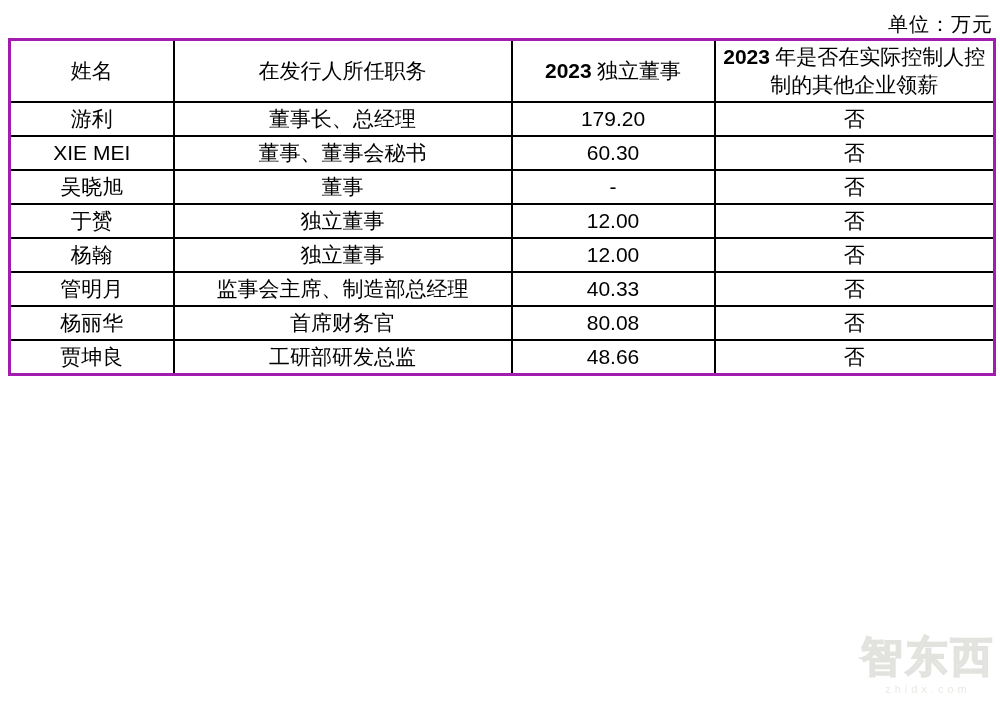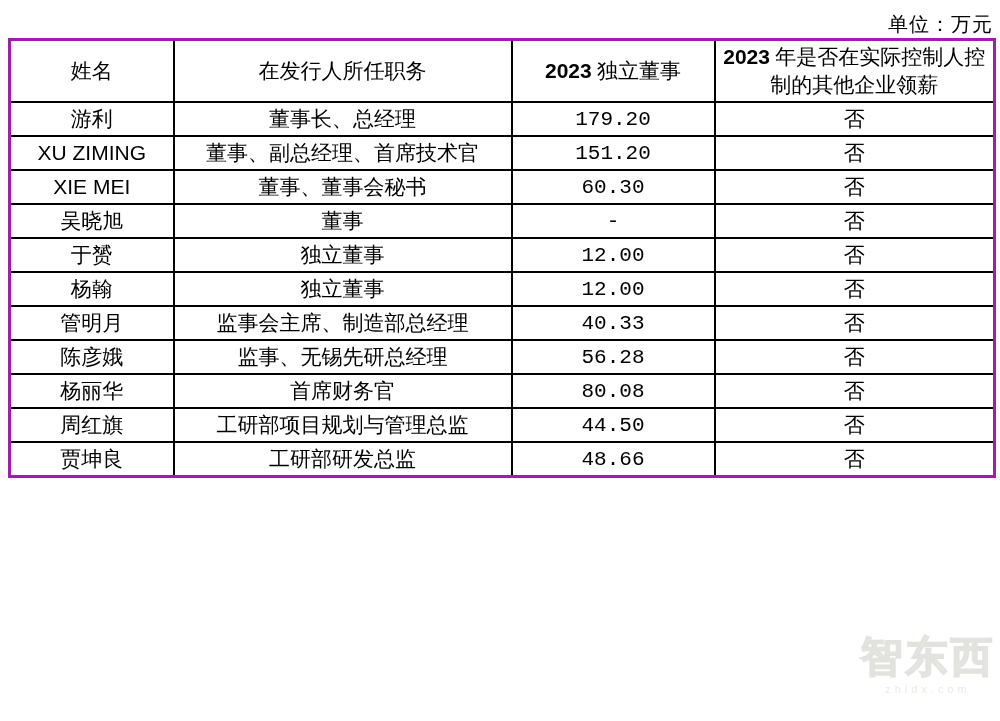--- a/index.html
+++ b/index.html
@@ -55,7 +55,7 @@
   td.cell-salary {
     text-align: right;
     padding-right: 14px;
-    font-family: Liberation Mono, monospace;
+    font-family: Liberation Sans, sans-serif;
   }
   td.latin {
     font-family: "Liberation Sans", "DejaVu Sans", sans-serif;

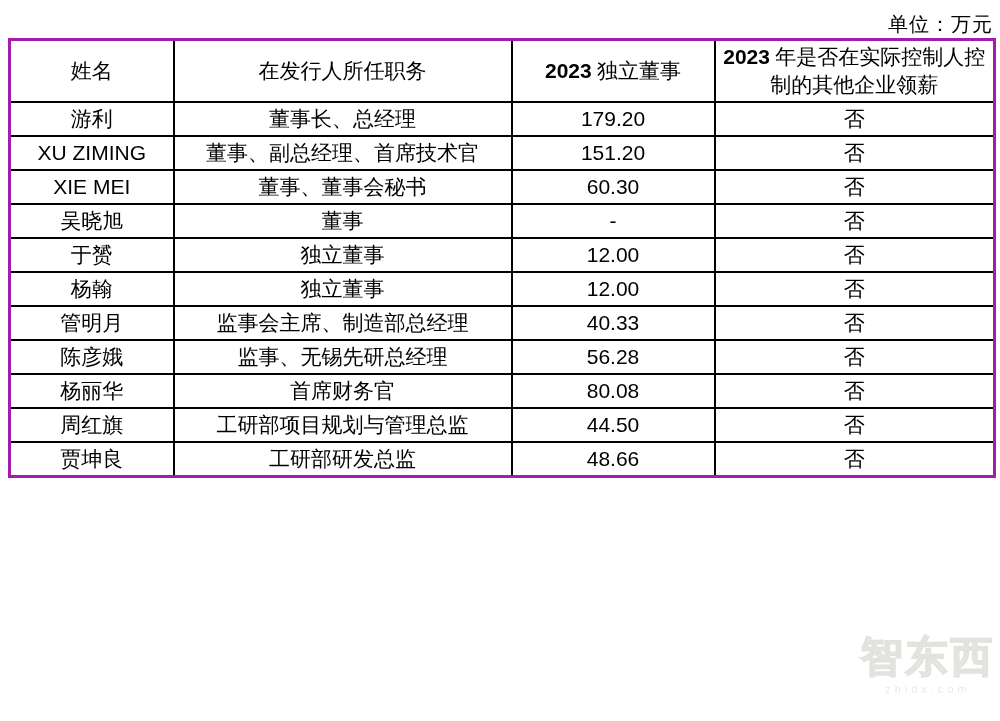--- a/index.html
+++ b/index.html
@@ -113,12 +113,6 @@
         <td class="cell-other">否</td>
       </tr>
       <tr>
-        <td class="cell-name latin">XU ZIMING</td>
-        <td class="cell-position">董事、副总经理、首席技术官</td>
-        <td class="cell-salary">151.20</td>
-        <td class="cell-other">否</td>
-      </tr>
-      <tr>
         <td class="cell-name latin">XIE MEI</td>
         <td class="cell-position">董事、董事会秘书</td>
         <td class="cell-salary">60.30</td>

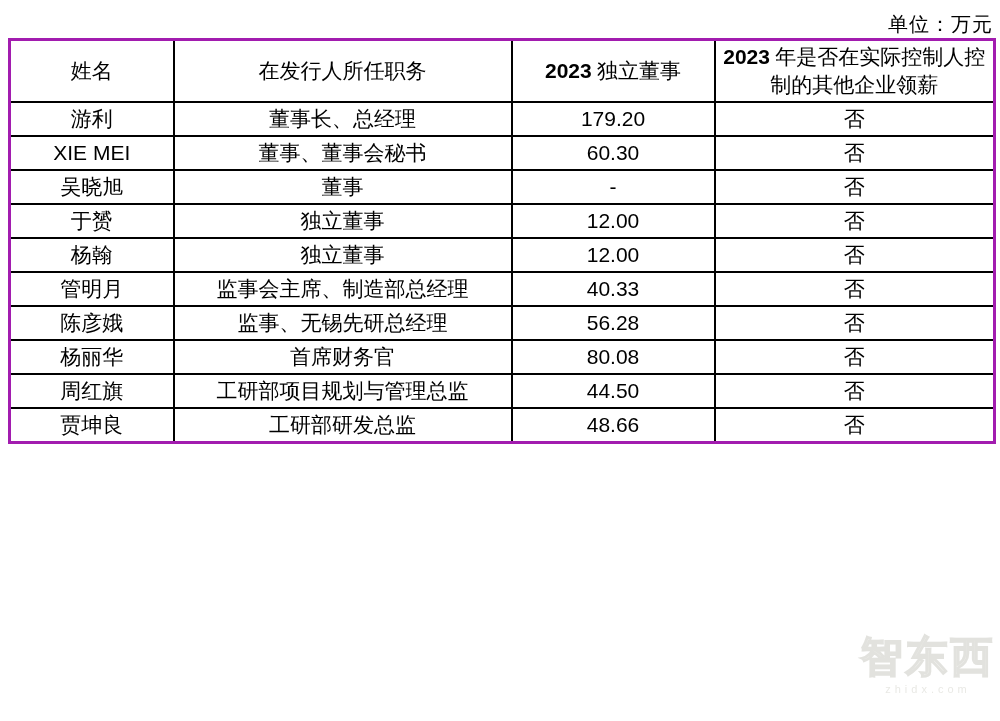--- a/index.html
+++ b/index.html
@@ -143,12 +143,6 @@
         <td class="cell-other">否</td>
       </tr>
       <tr>
-        <td class="cell-name">陈彦娥</td>
-        <td class="cell-position">监事、无锡先研总经理</td>
-        <td class="cell-salary">56.28</td>
-        <td class="cell-other">否</td>
-      </tr>
-      <tr>
         <td class="cell-name">杨丽华</td>
         <td class="cell-position">首席财务官</td>
         <td class="cell-salary">80.08</td>

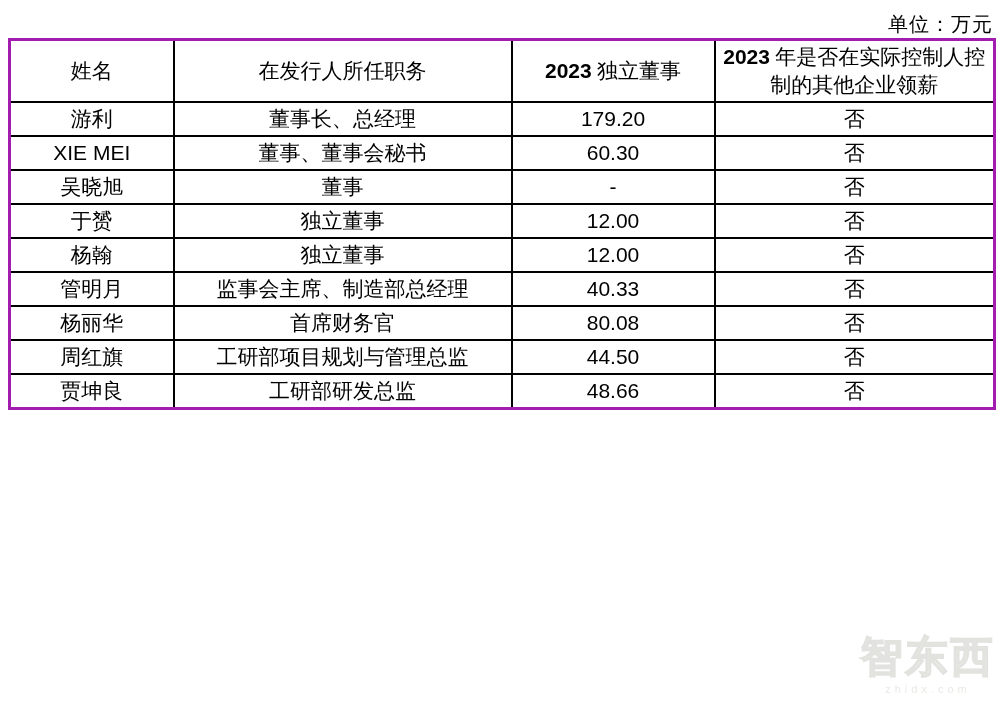--- a/index.html
+++ b/index.html
@@ -149,12 +149,6 @@
         <td class="cell-other">否</td>
       </tr>
       <tr>
-        <td class="cell-name">周红旗</td>
-        <td class="cell-position">工研部项目规划与管理总监</td>
-        <td class="cell-salary">44.50</td>
-        <td class="cell-other">否</td>
-      </tr>
-      <tr>
         <td class="cell-name">贾坤良</td>
         <td class="cell-position">工研部研发总监</td>
         <td class="cell-salary">48.66</td>

